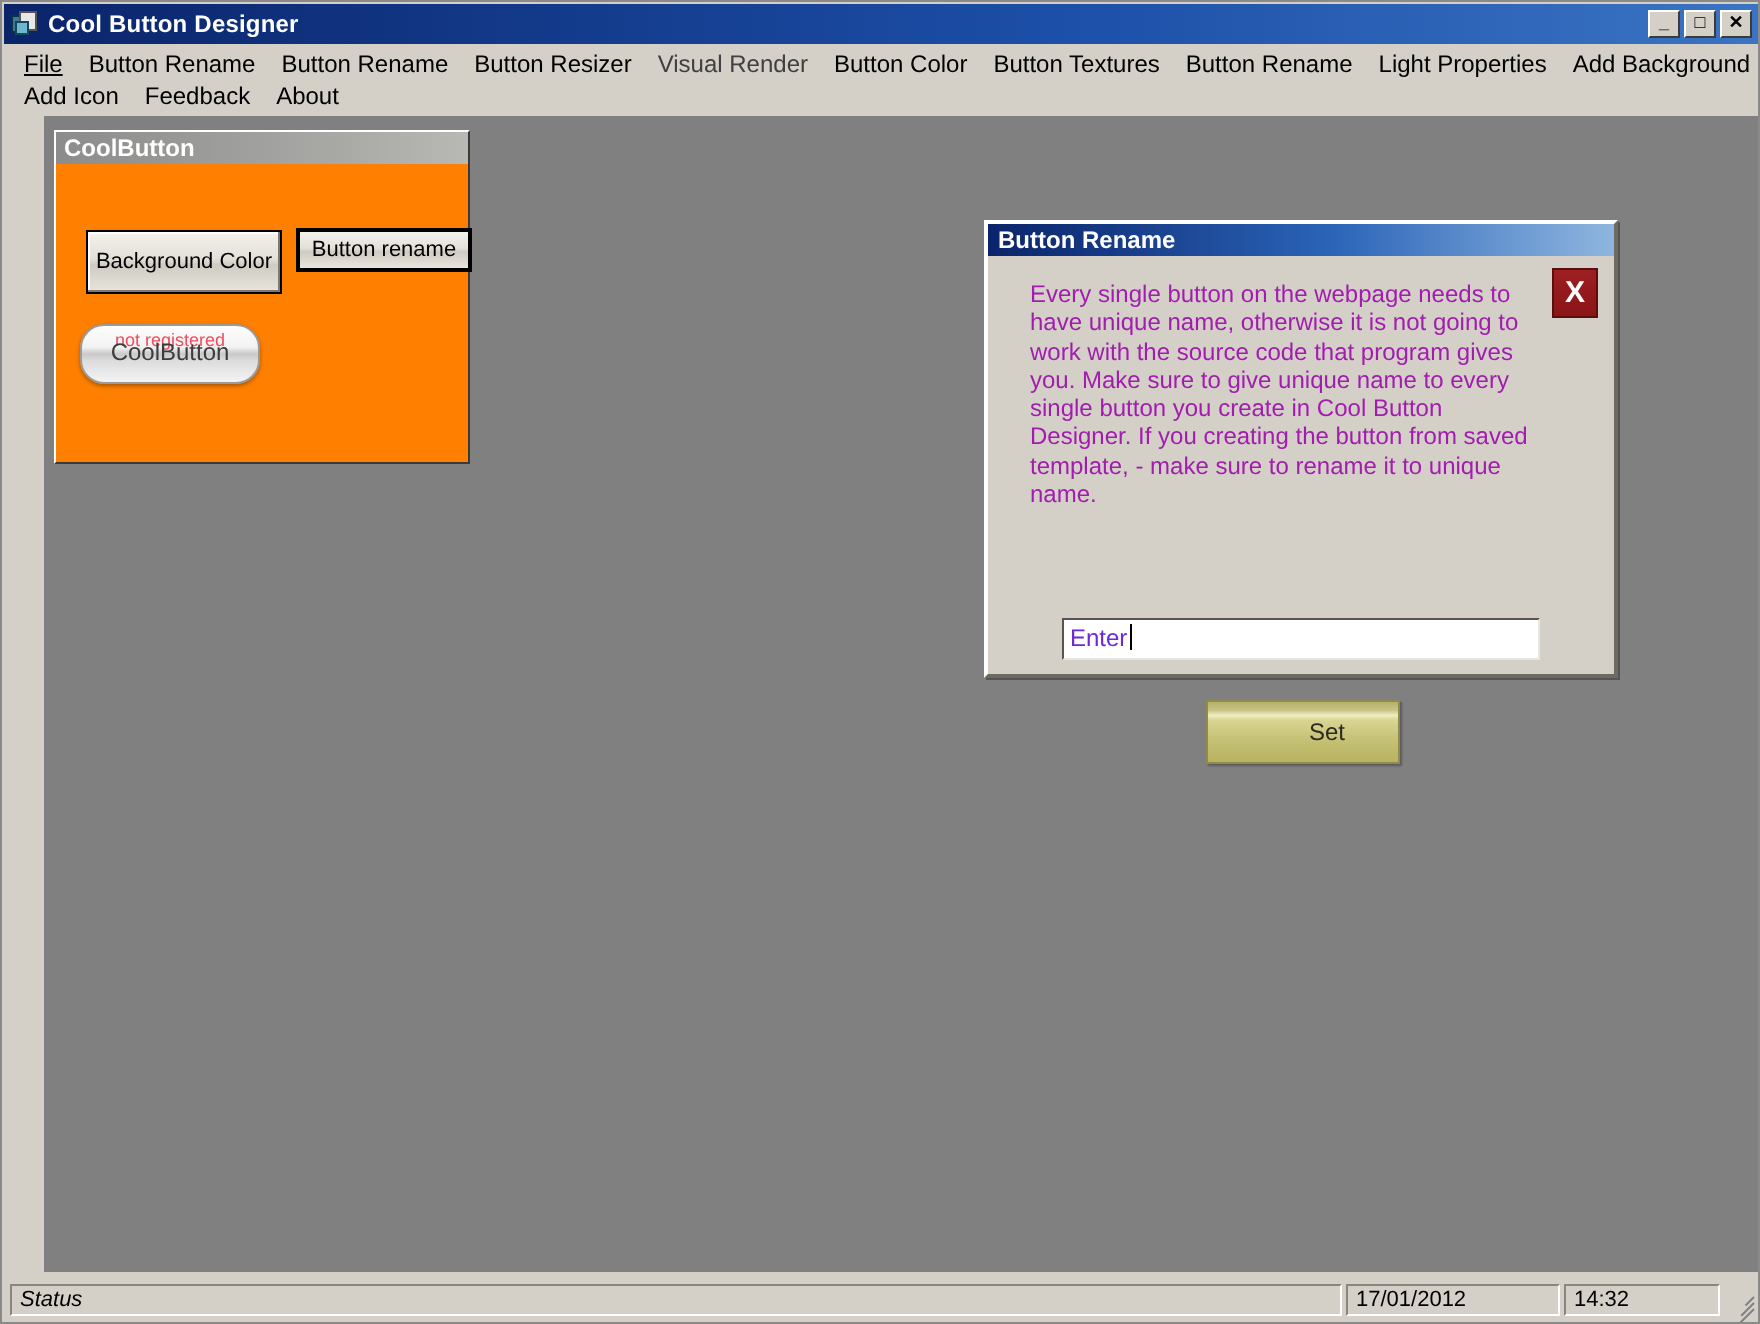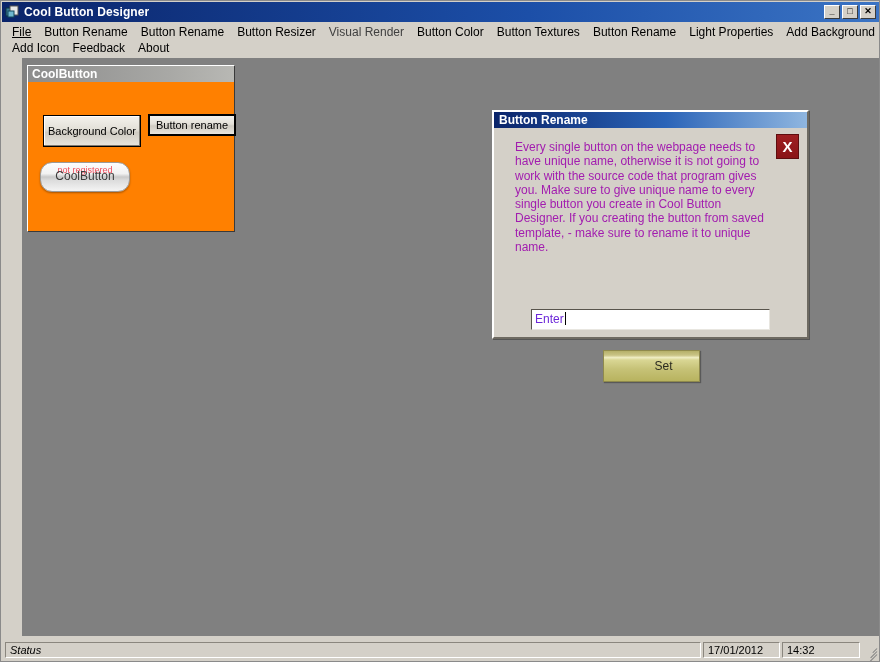--- a/index.html
+++ b/index.html
@@ -342,7 +342,7 @@
     overflow: hidden;
   }
   #status-pane-main { flex: 1 1 auto; font-style: italic; }
-  #status-pane-date { width: 77px; flex: 0 0 auto; }
+  #status-pane-date { width: 107px; flex: 0 0 auto; }
   #status-pane-time { width: 78px; flex: 0 0 auto; }
   .grip {
     width: 16px; height: 16px;

